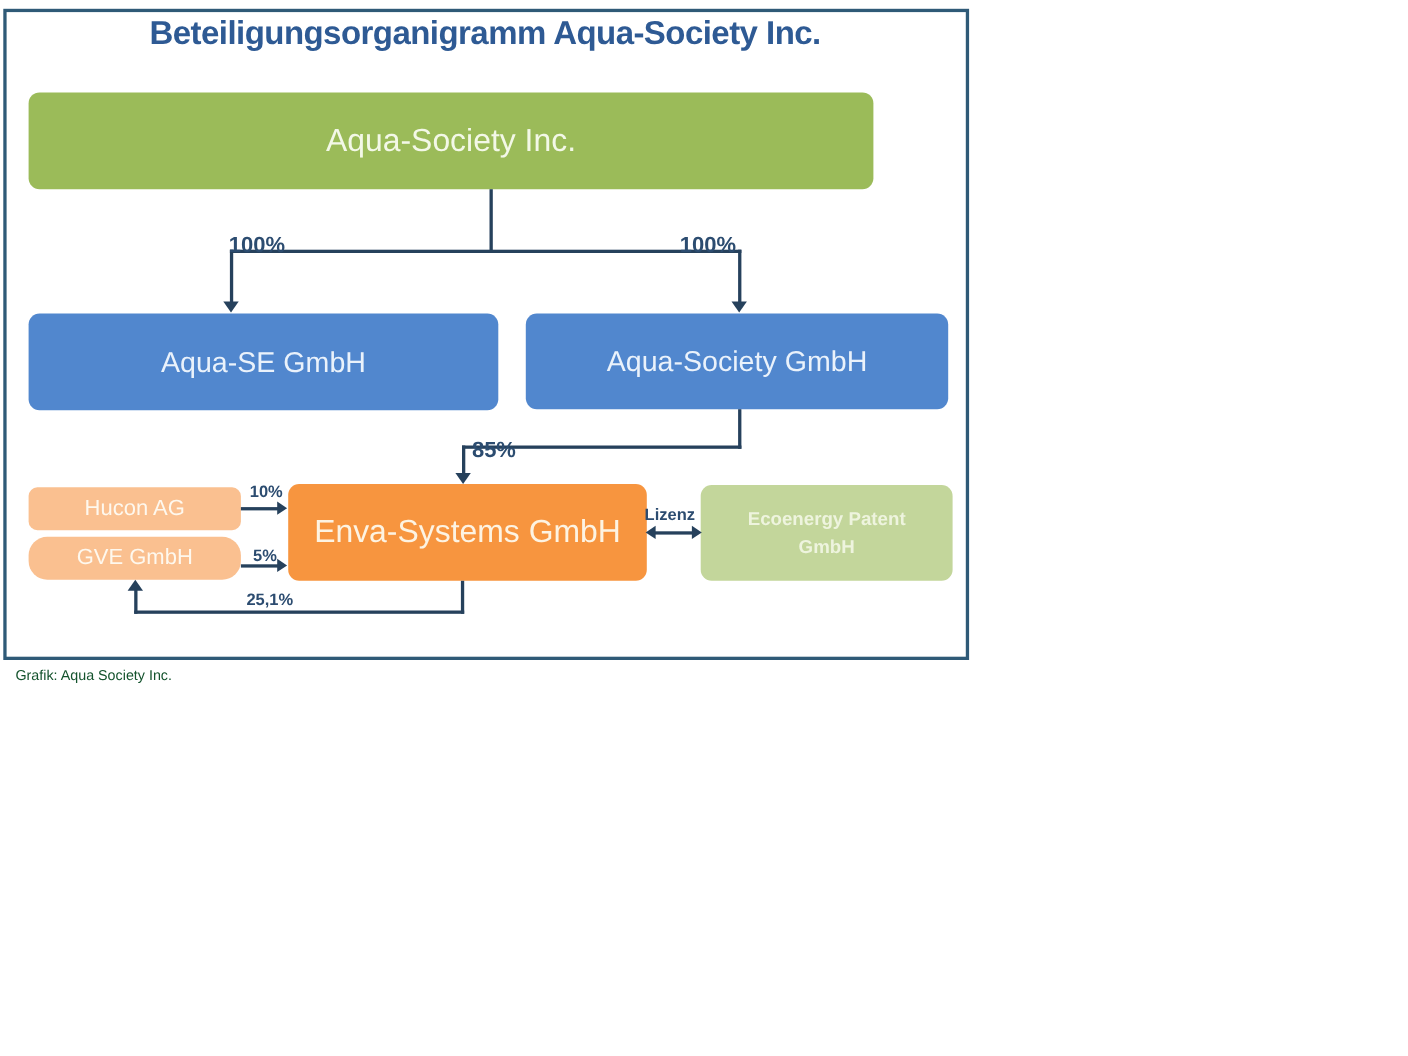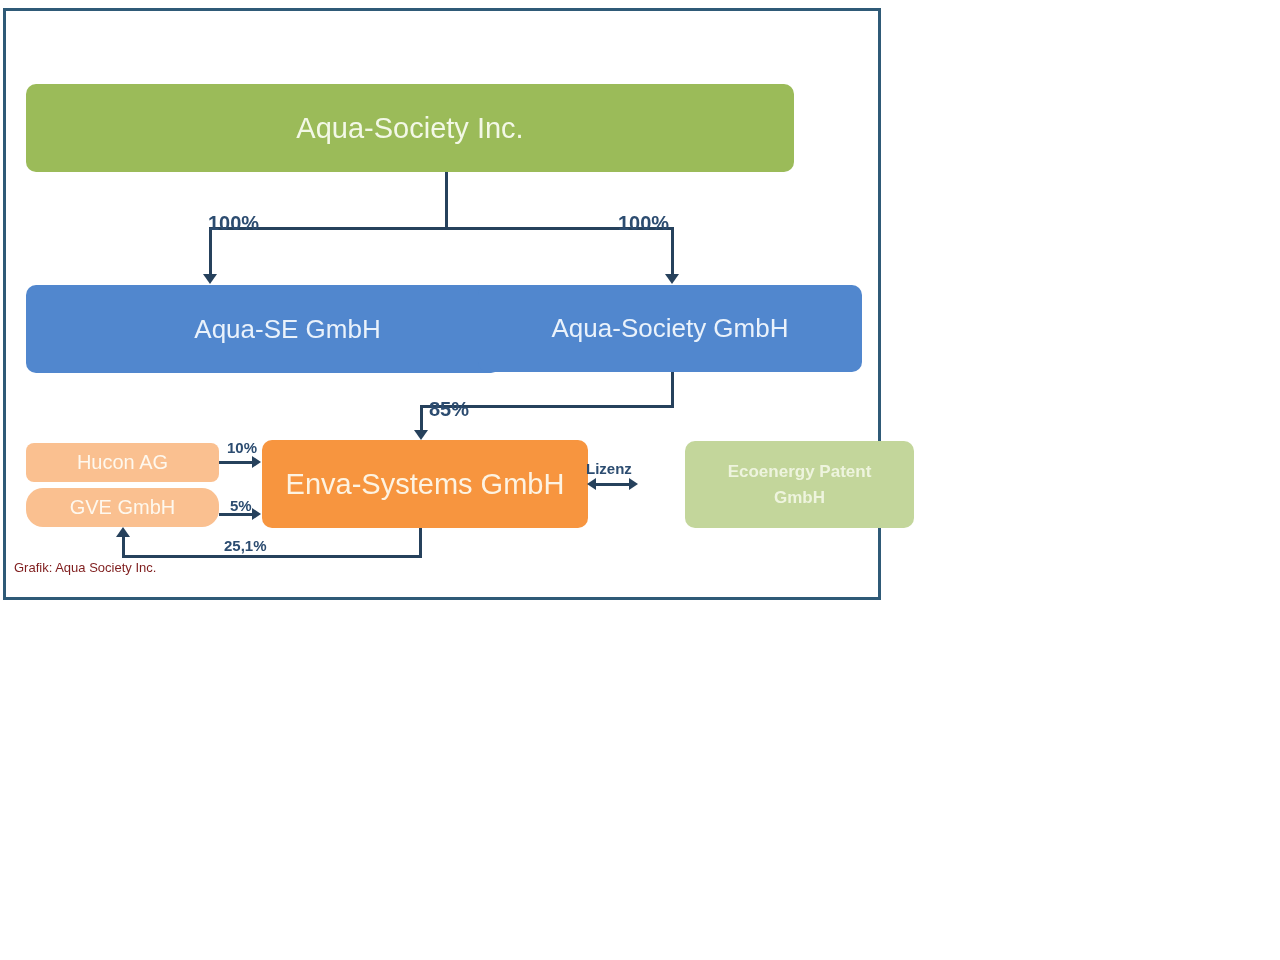--- a/index.html
+++ b/index.html
@@ -34,6 +34,7 @@
 <div class="page">
   <div class="frame"></div>
 
+  <div class="title">Beteiligungsorganigramm Aqua-Society Inc.</div>
 
   <div class="node node-root">
     <span>Aqua-Society Inc.</span>

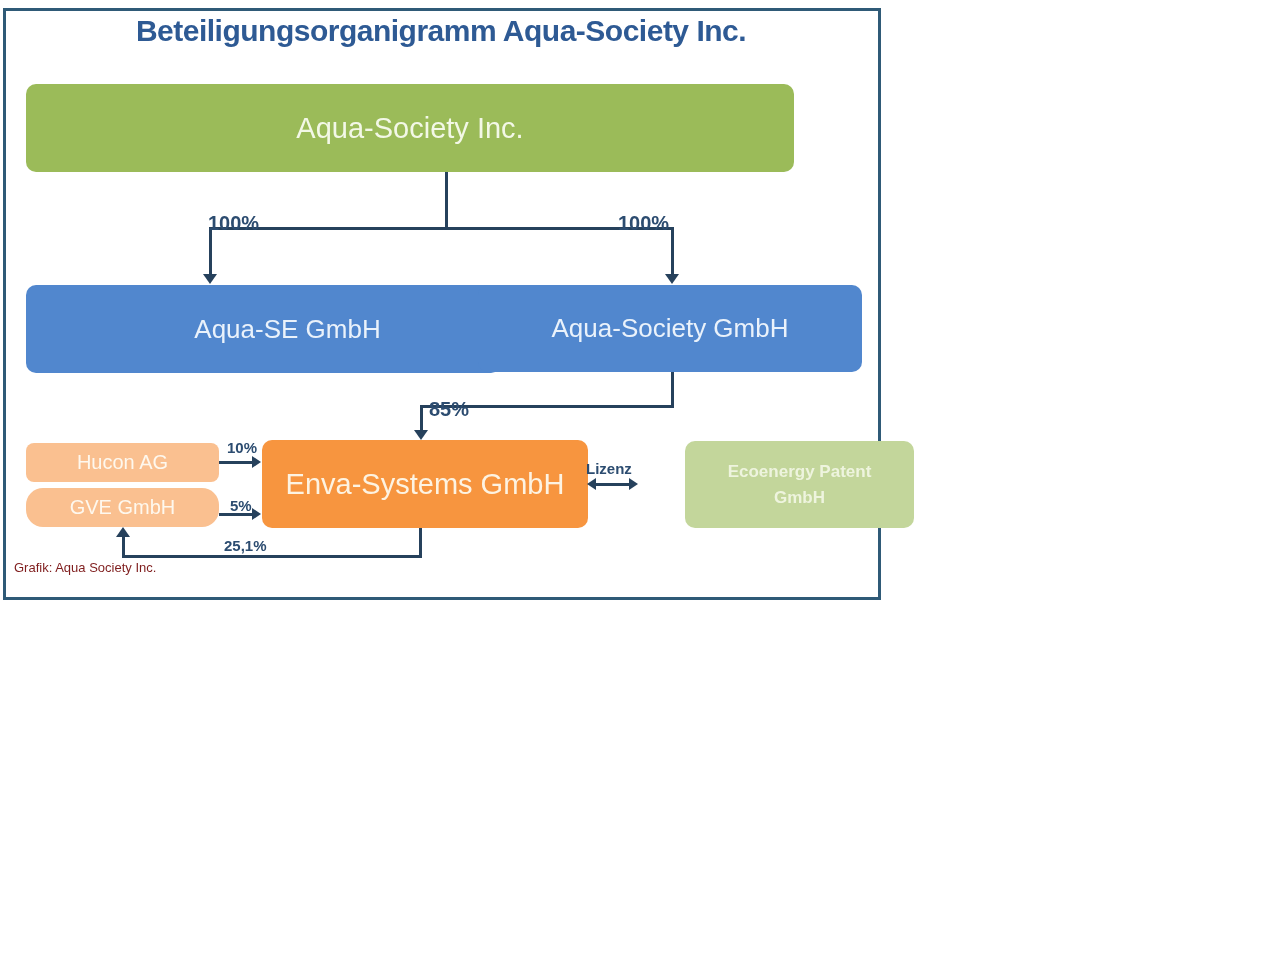--- a/index.html
+++ b/index.html
@@ -10,7 +10,7 @@
   .node{position:absolute;display:flex;align-items:center;justify-content:center;text-align:center;border-radius:10px;color:#f7faf2;}
   .node-root{left:26px;top:84px;width:768px;height:88px;background:var(--root-fill,#9BBB59);font-size:29px;color:#f3f8e7;}
   .node-blue{background:var(--subsidiary-fill,#5187CE);font-size:26px;color:#eaf2fb;}
-  .node-aqua-se{left:26px;top:285px;width:427px;height:88px;padding-left:48px;}
+  .node-aqua-se{left:26px;top:285px;width:427px;height:88px;}
   .node-aqua-society{left:478px;top:285px;width:384px;height:87px;}
   .node-enva{left:262px;top:440px;width:326px;height:88px;background:var(--enva-fill,#F7953F);font-size:29px;color:#fdf3e2;}
   .node-minor{background:var(--minor-fill,#FAC090);font-size:20px;color:#fef8ee;border-radius:8px;}

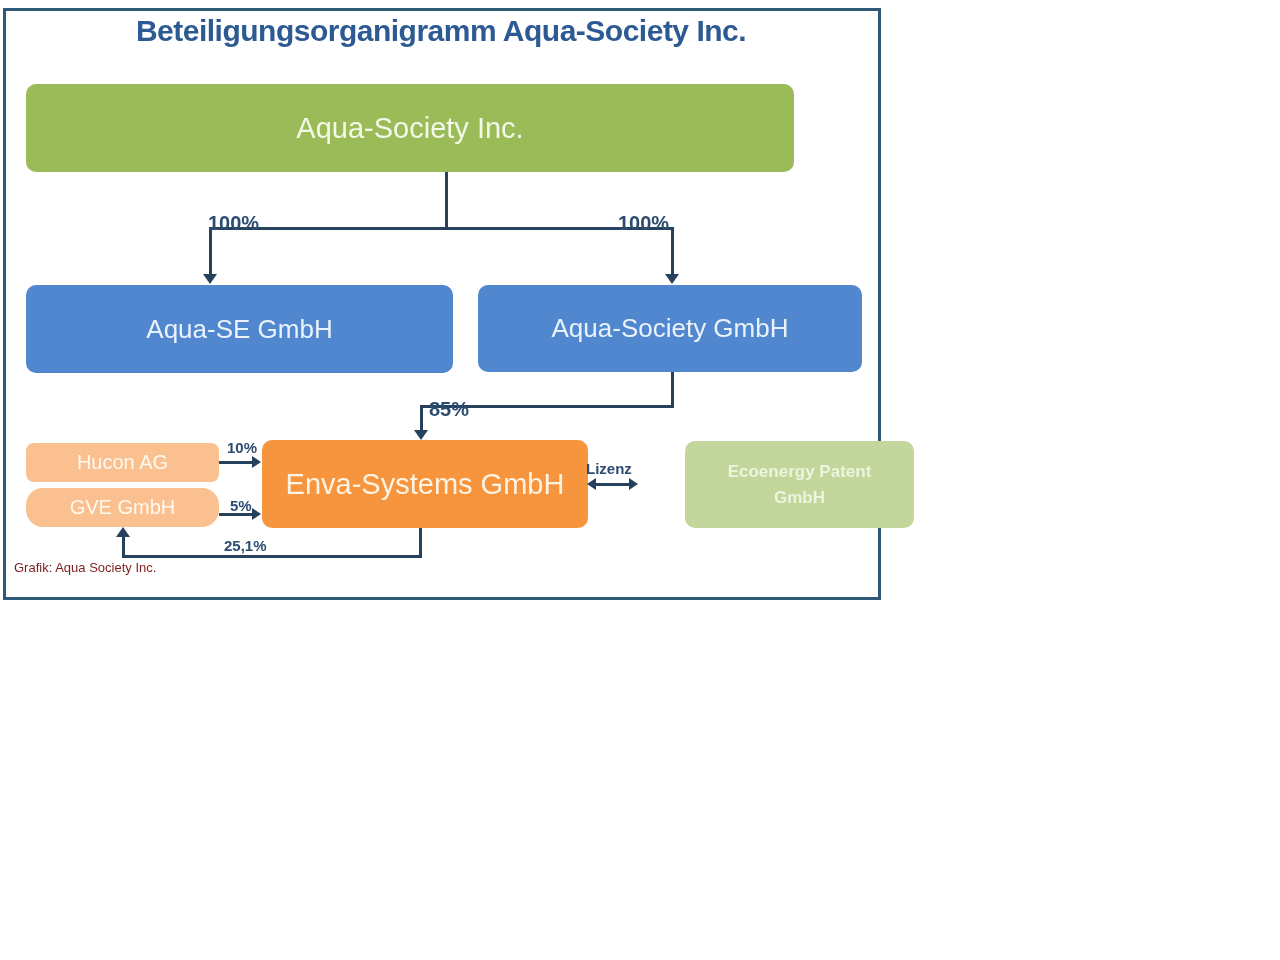--- a/index.html
+++ b/index.html
@@ -16,7 +16,7 @@
   .node-minor{background:var(--minor-fill,#FAC090);font-size:20px;color:#fef8ee;border-radius:8px;}
   .node-hucon{left:26px;top:443px;width:193px;height:39px;}
   .node-gve{left:26px;top:488px;width:193px;height:39px;border-radius:17px;}
-  .node-ecoenergy{left:637px;top:441px;width:229px;height:87px;background:var(--patent-fill,#C3D69B);font-size:17px;font-weight:bold;color:#eef4de;flex-direction:column;line-height:1.5;margin-left:48px;}
+  .node-ecoenergy{left:637px;top:441px;width:229px;height:87px;background:var(--patent-fill,#C3D69B);font-size:17px;font-weight:bold;color:#eef4de;flex-direction:column;line-height:1.5;}
   .line{position:absolute;background:var(--connector,#26415C);}
   .head{position:absolute;width:0;height:0;}
   .head-down{border-left:7px solid transparent;border-right:7px solid transparent;border-top:10px solid var(--connector,#26415C);}

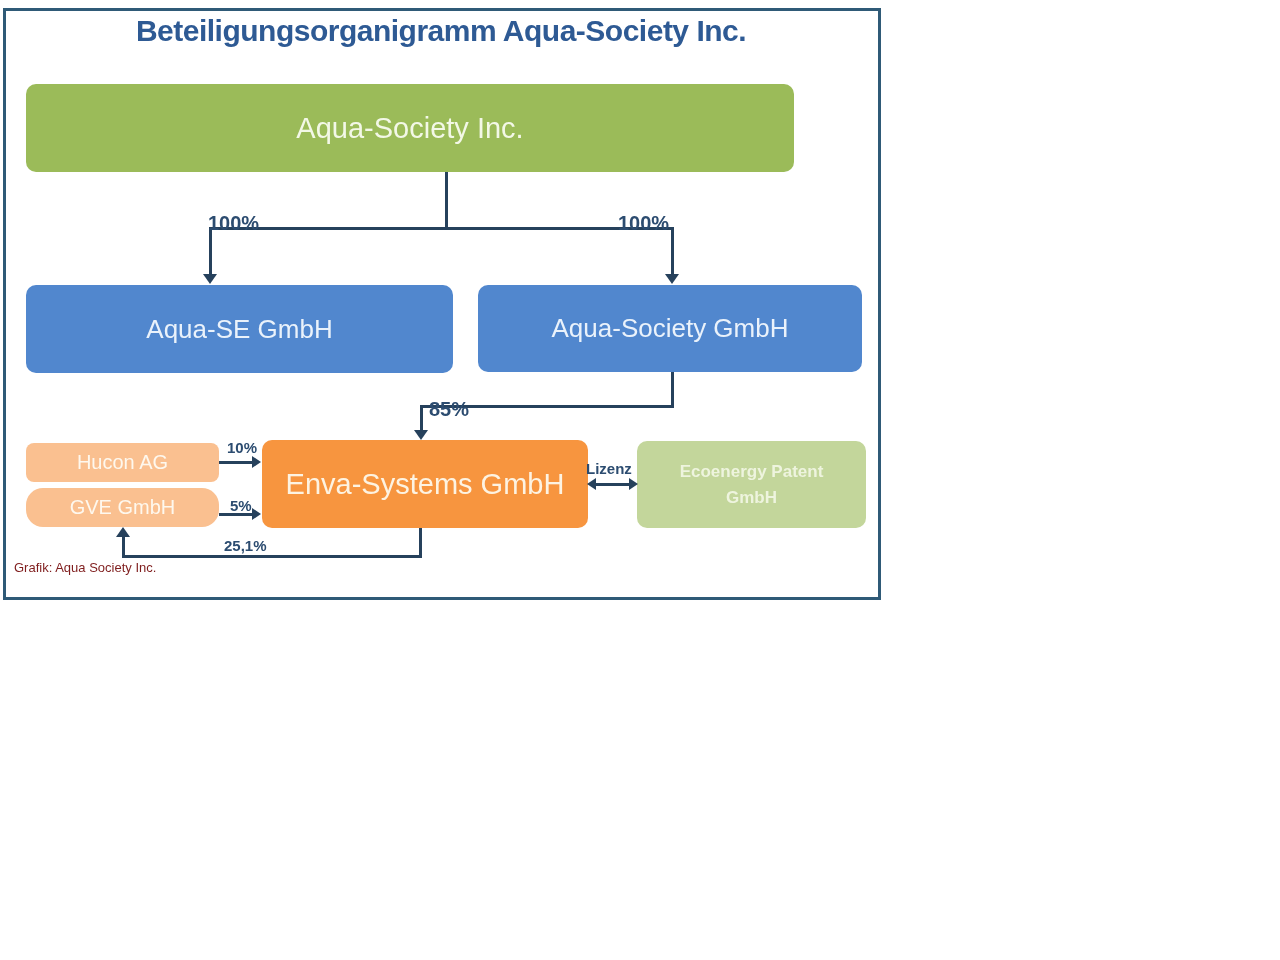--- a/index.html
+++ b/index.html
@@ -26,7 +26,7 @@
   .edge-label{position:absolute;color:var(--label-text,#2C4C70);font-weight:bold;}
   .lbl-lg{font-size:20px;margin-top:28px;}
   .lbl-sm{font-size:15px;}
-  .footer{position:absolute;left:14px;top:560px;font-size:13px;color:#7f1d1d;}
+  .footer{position:absolute;left:14px;top:606px;font-size:13px;color:#14532d;}
 </style>
 </head>
 <body>

